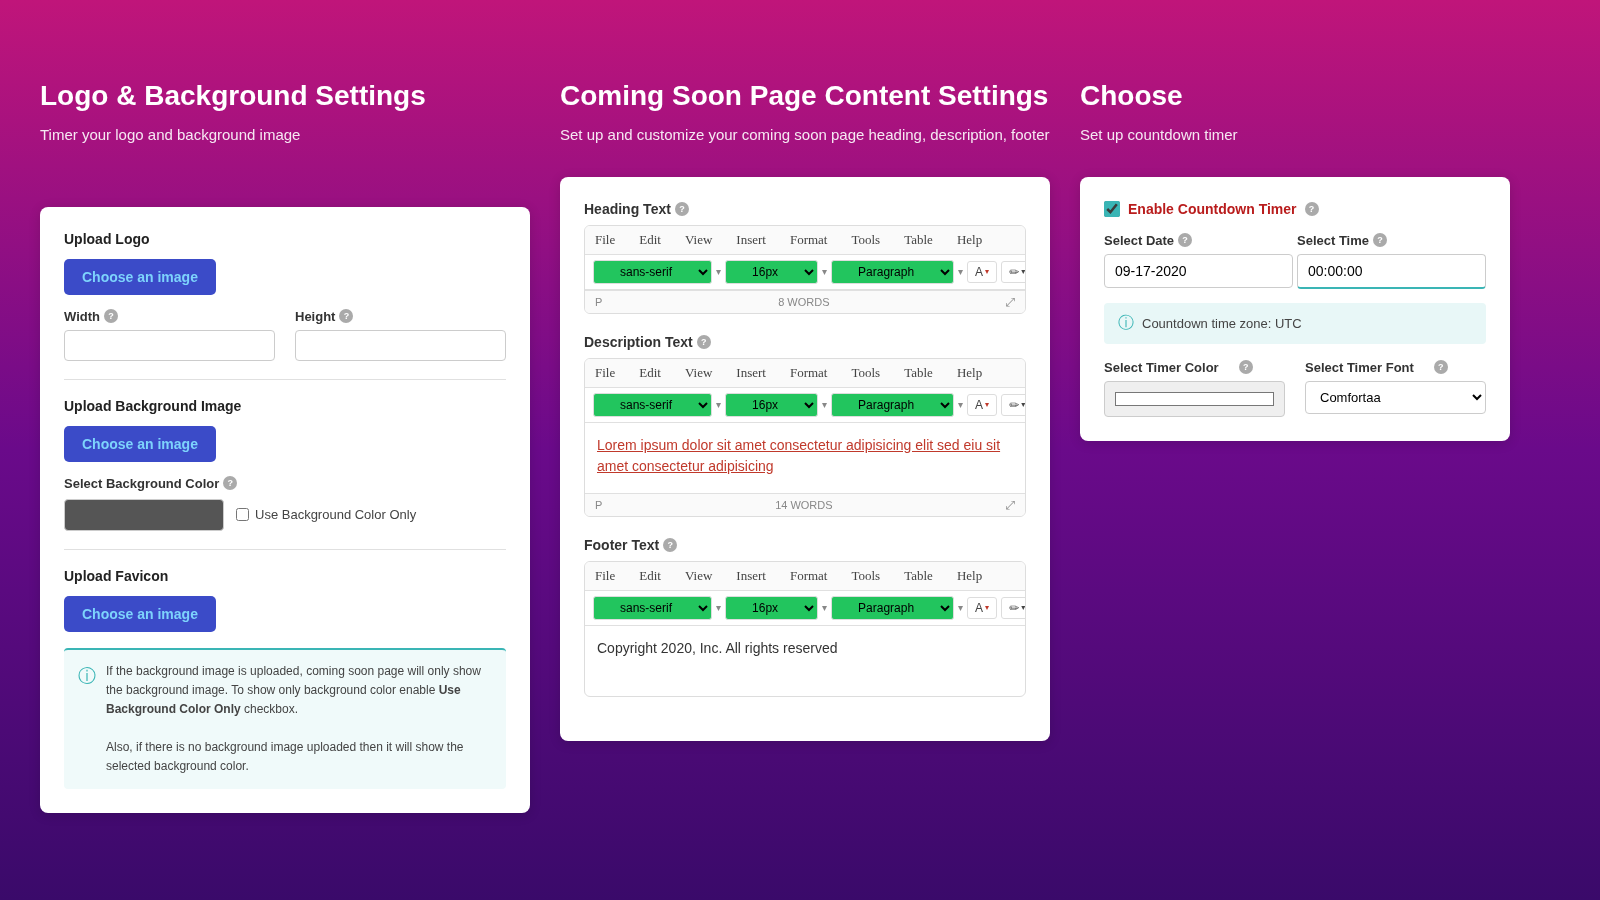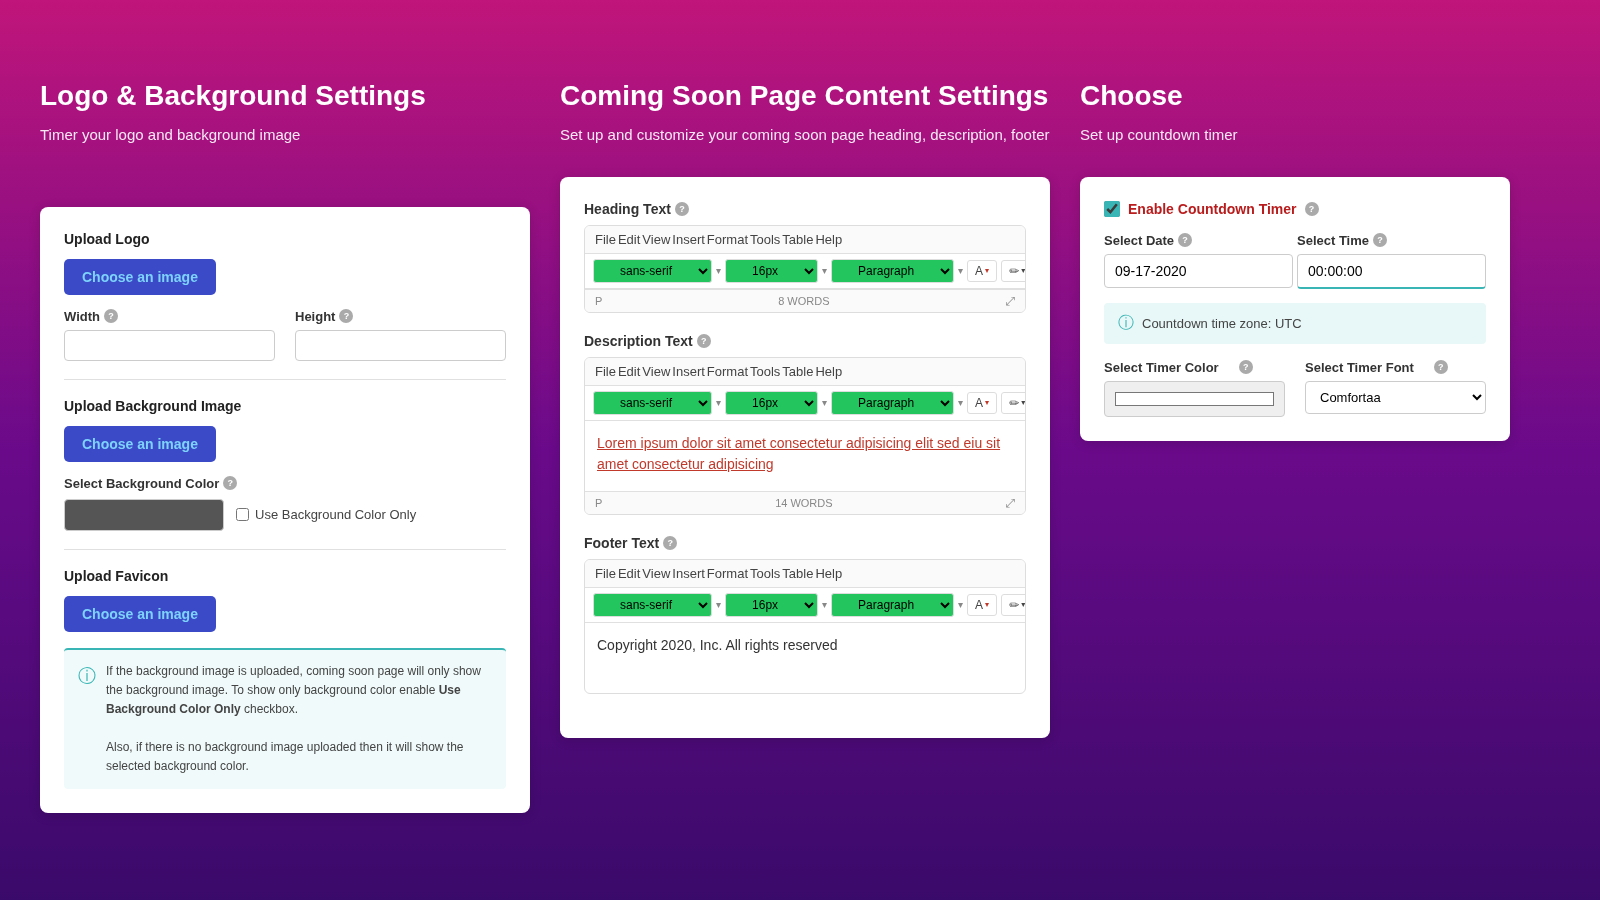--- a/index.html
+++ b/index.html
@@ -179,7 +179,8 @@
     }
     .toolbar-menu-items {
       display: flex;
-      gap: 2px;
+      gap: 24px;
+      font-family: Liberation Serif, serif;
     }
     .toolbar-menu-item {
       color: #444;

